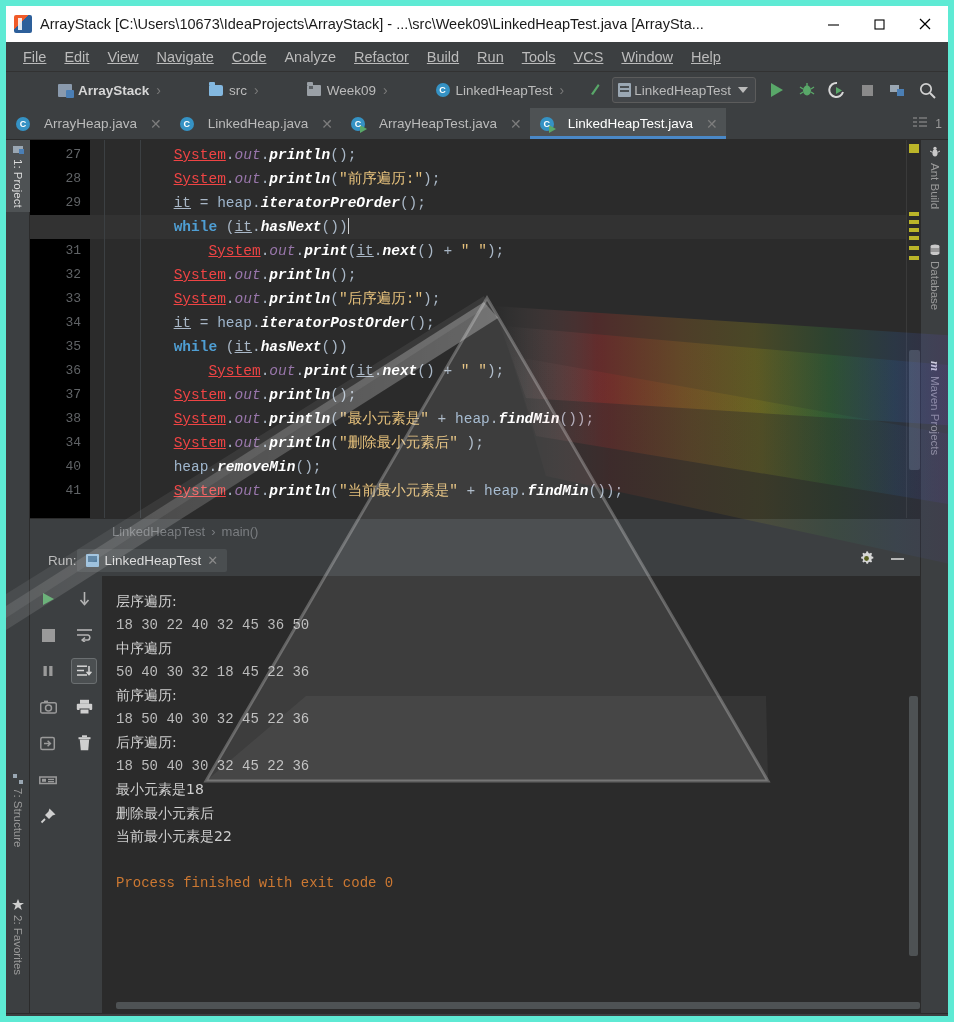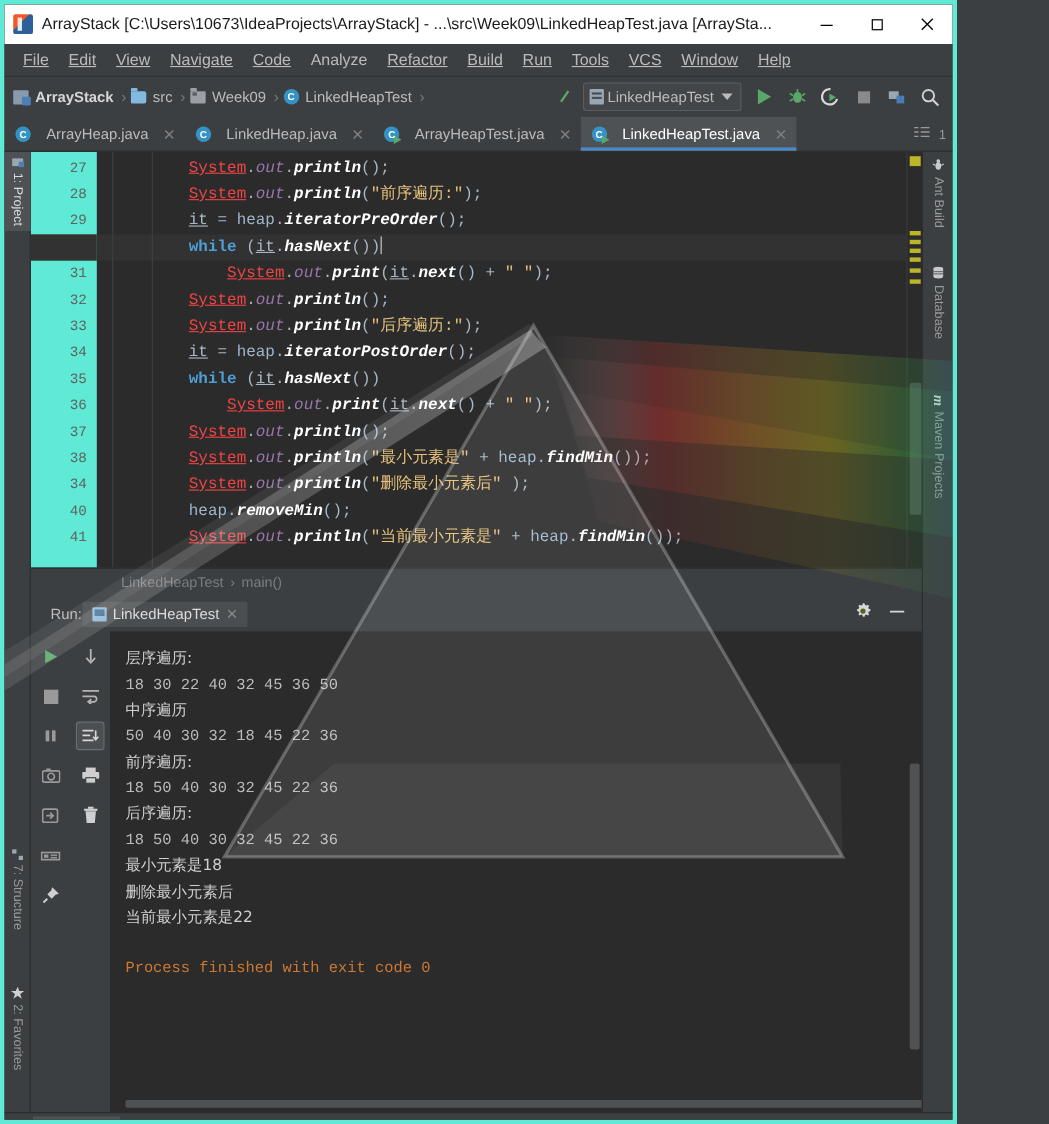--- a/index.html
+++ b/index.html
@@ -10,9 +10,9 @@
     overflow: hidden;
   }
   #app {
-    position: relative; width: 870px; height: 1022px;
+    position: relative; width: 954px; height: 1022px;
     background: #3c3f41;
-    border: 4px solid #5eead4;
+    border: 6px solid #5eead4;
     overflow: hidden;
   }
 

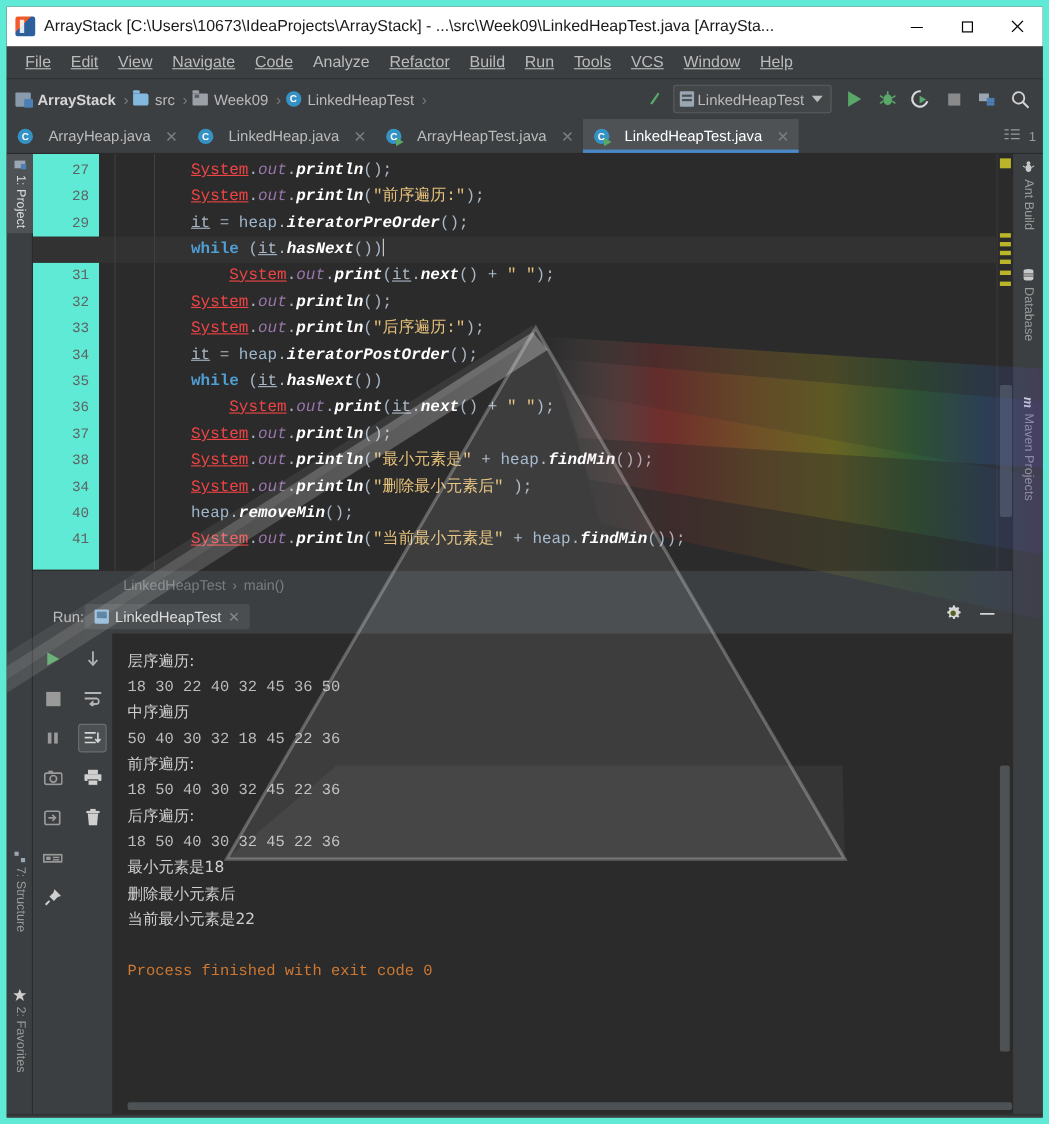--- a/index.html
+++ b/index.html
@@ -57,7 +57,7 @@
     height: 36px; background: #3c3f41; display: flex; align-items: center;
     padding-left: 8px; position: relative; z-index: 54;
   }
-  .crumb { display: flex; align-items: center; color: #bbbbbb; font-size: 13.5px; }
+  .crumb { display: flex; align-items: center; color: #bbbbbb; font-size: 13.5px; margin-left: 44px; }
   .crumb-txt { padding: 0 2px; }
   .crumb.bold .crumb-txt { font-weight: bold; color: #d6d6d6; }
   .crumb-sep {

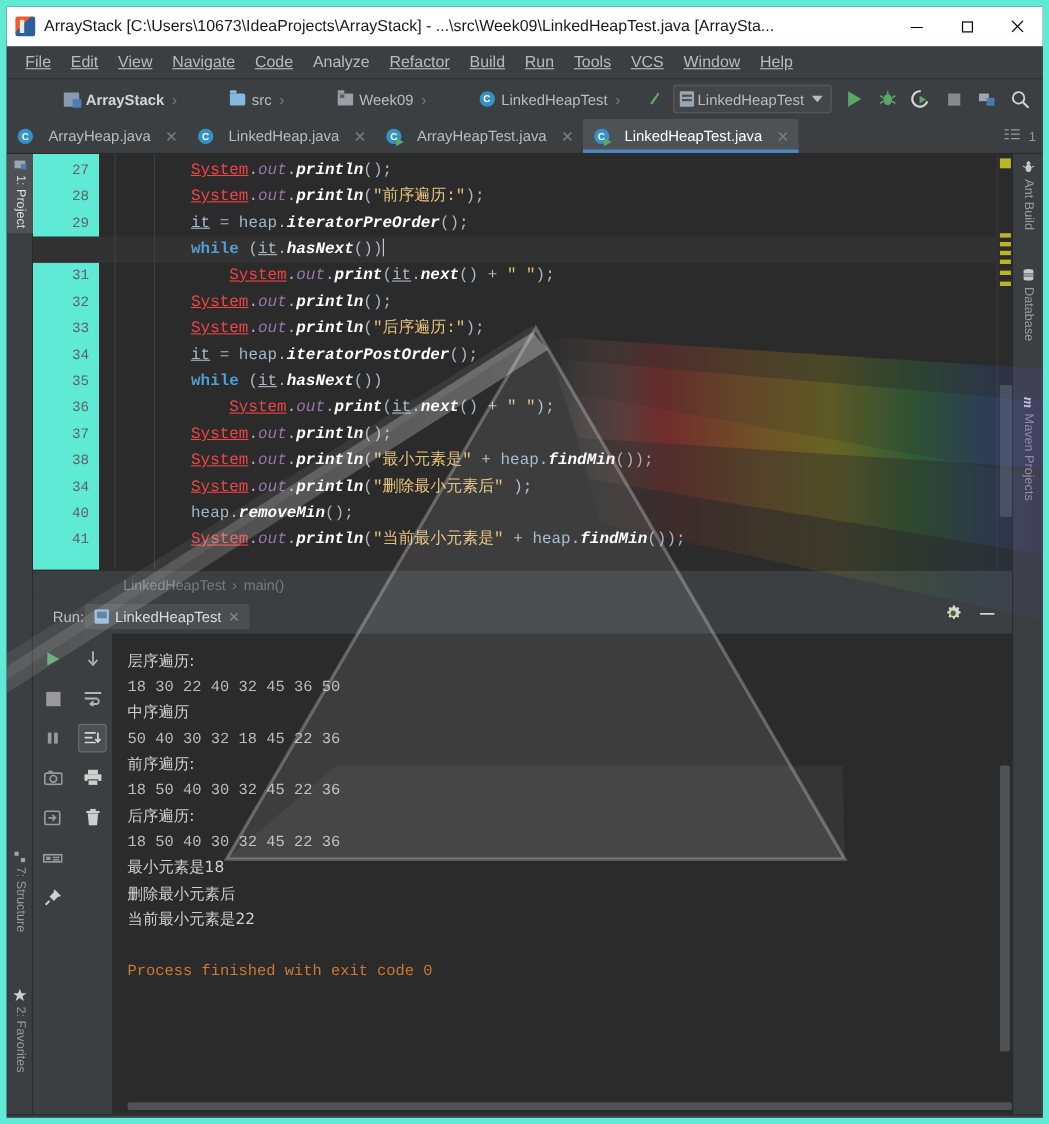--- a/index.html
+++ b/index.html
@@ -132,7 +132,7 @@
     height:378px;background:#2b2b2b;position:relative;overflow:hidden;display:flex;
   }
   .gutter{
-    width:60px;background:#5eead4;flex:0 0 60px;padding-top:3px;position:relative;
+    width:60px;background:#000000;flex:0 0 60px;padding-top:3px;position:relative;
   }
   .gnum{
     height:24px;line-height:24px;text-align:right;padding-right:9px;

